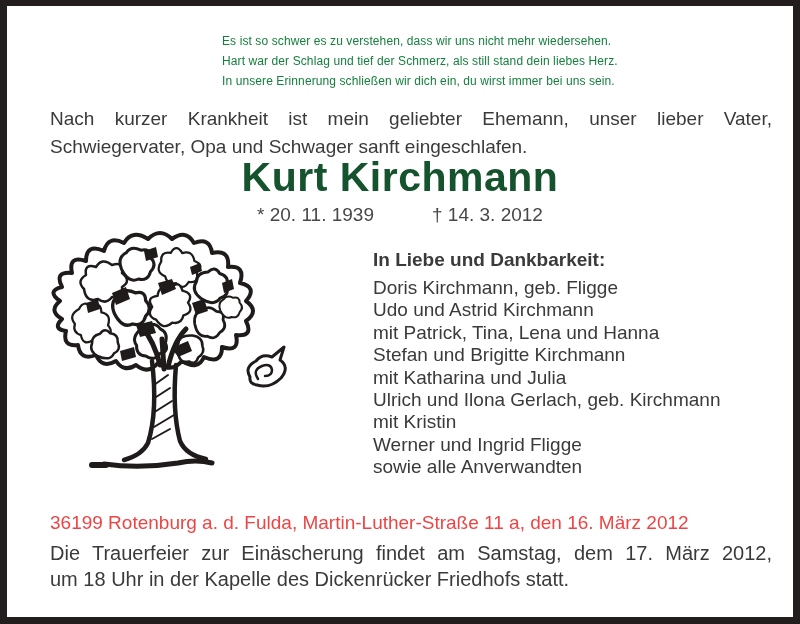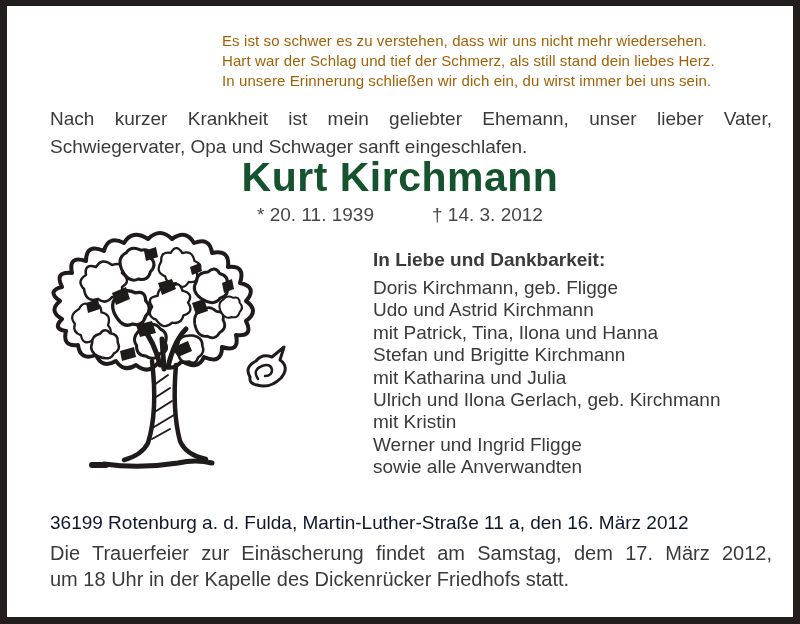--- a/index.html
+++ b/index.html
@@ -7,7 +7,7 @@
   .frame{position:absolute;left:0;top:0;width:800px;height:624px;background:#221e1e;}
   .inner{position:absolute;left:7px;top:6px;width:786px;height:611px;background:#ffffff;}
   .abs{position:absolute;}
-  .verse{left:215px;top:25px;font-size:15px;line-height:20px;color:#a16207;letter-spacing:0.1px;}
+  .verse{left:215px;top:25px;font-size:12px;line-height:20px;color:#15803d;letter-spacing:0.1px;}
   .intro{left:43px;top:99px;width:722px;font-size:19px;line-height:28px;color:#3a3a3a;}
   .justify-full{text-align:justify;text-align-last:justify;}
   .name{left:0;top:149px;width:786px;margin:0;text-align:center;font-size:41px;line-height:45px;font-weight:bold;color:#14532d;letter-spacing:0.5px;}

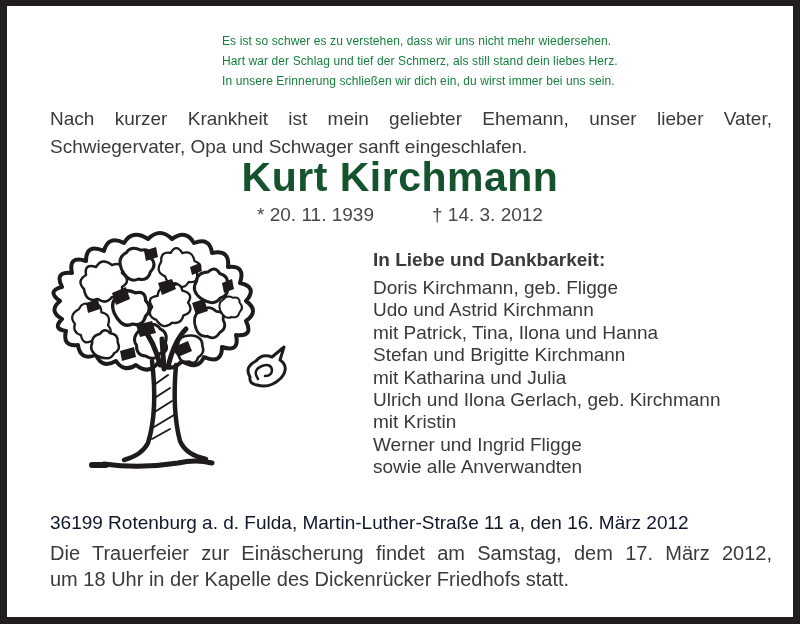--- a/index.html
+++ b/index.html
@@ -111,7 +111,7 @@
       <div class="mourner-list">
         <div>Doris Kirchmann, geb. Fligge</div>
         <div>Udo und Astrid Kirchmann</div>
-        <div>mit Patrick, Tina, Ilona und Hanna</div>
+        <div>mit Patrick, Tina, Lena und Hanna</div>
         <div>Stefan und Brigitte Kirchmann</div>
         <div>mit Katharina und Julia</div>
         <div>Ulrich und Ilona Gerlach, geb. Kirchmann</div>

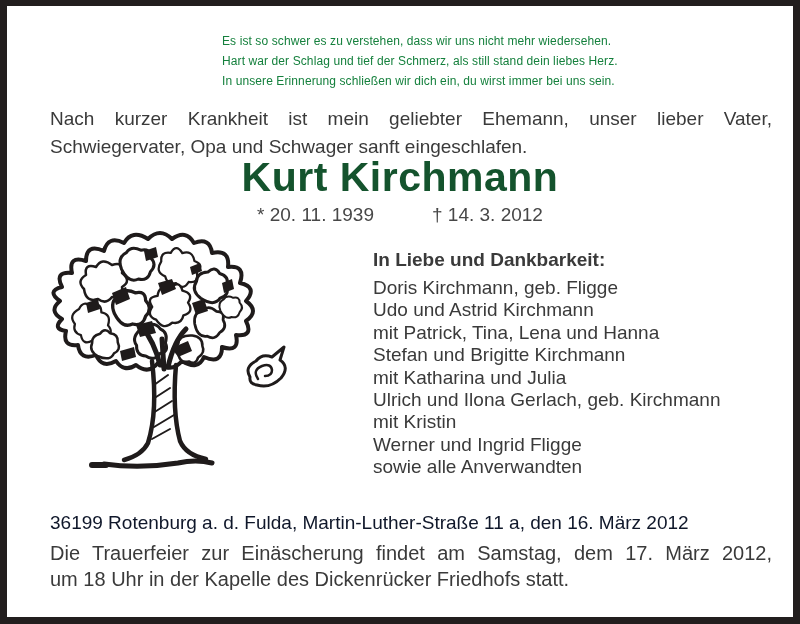--- a/index.html
+++ b/index.html
@@ -16,7 +16,7 @@
   .mourners{left:366px;top:243px;font-size:19px;color:#3a3a3a;}
   .dedication{line-height:22px;margin-bottom:6px;font-weight:bold;}
   .mourner-list div{line-height:22.4px;}
-  .address{left:43px;top:506px;font-size:19px;line-height:22px;color:#0f172a;}
+  .address{left:43px;top:506px;font-size:19px;line-height:22px;color:#ef4444;}
   .funeral{left:43px;top:534px;width:722px;font-size:20px;line-height:26px;color:#3a3a3a;}
 </style>
 </head>

